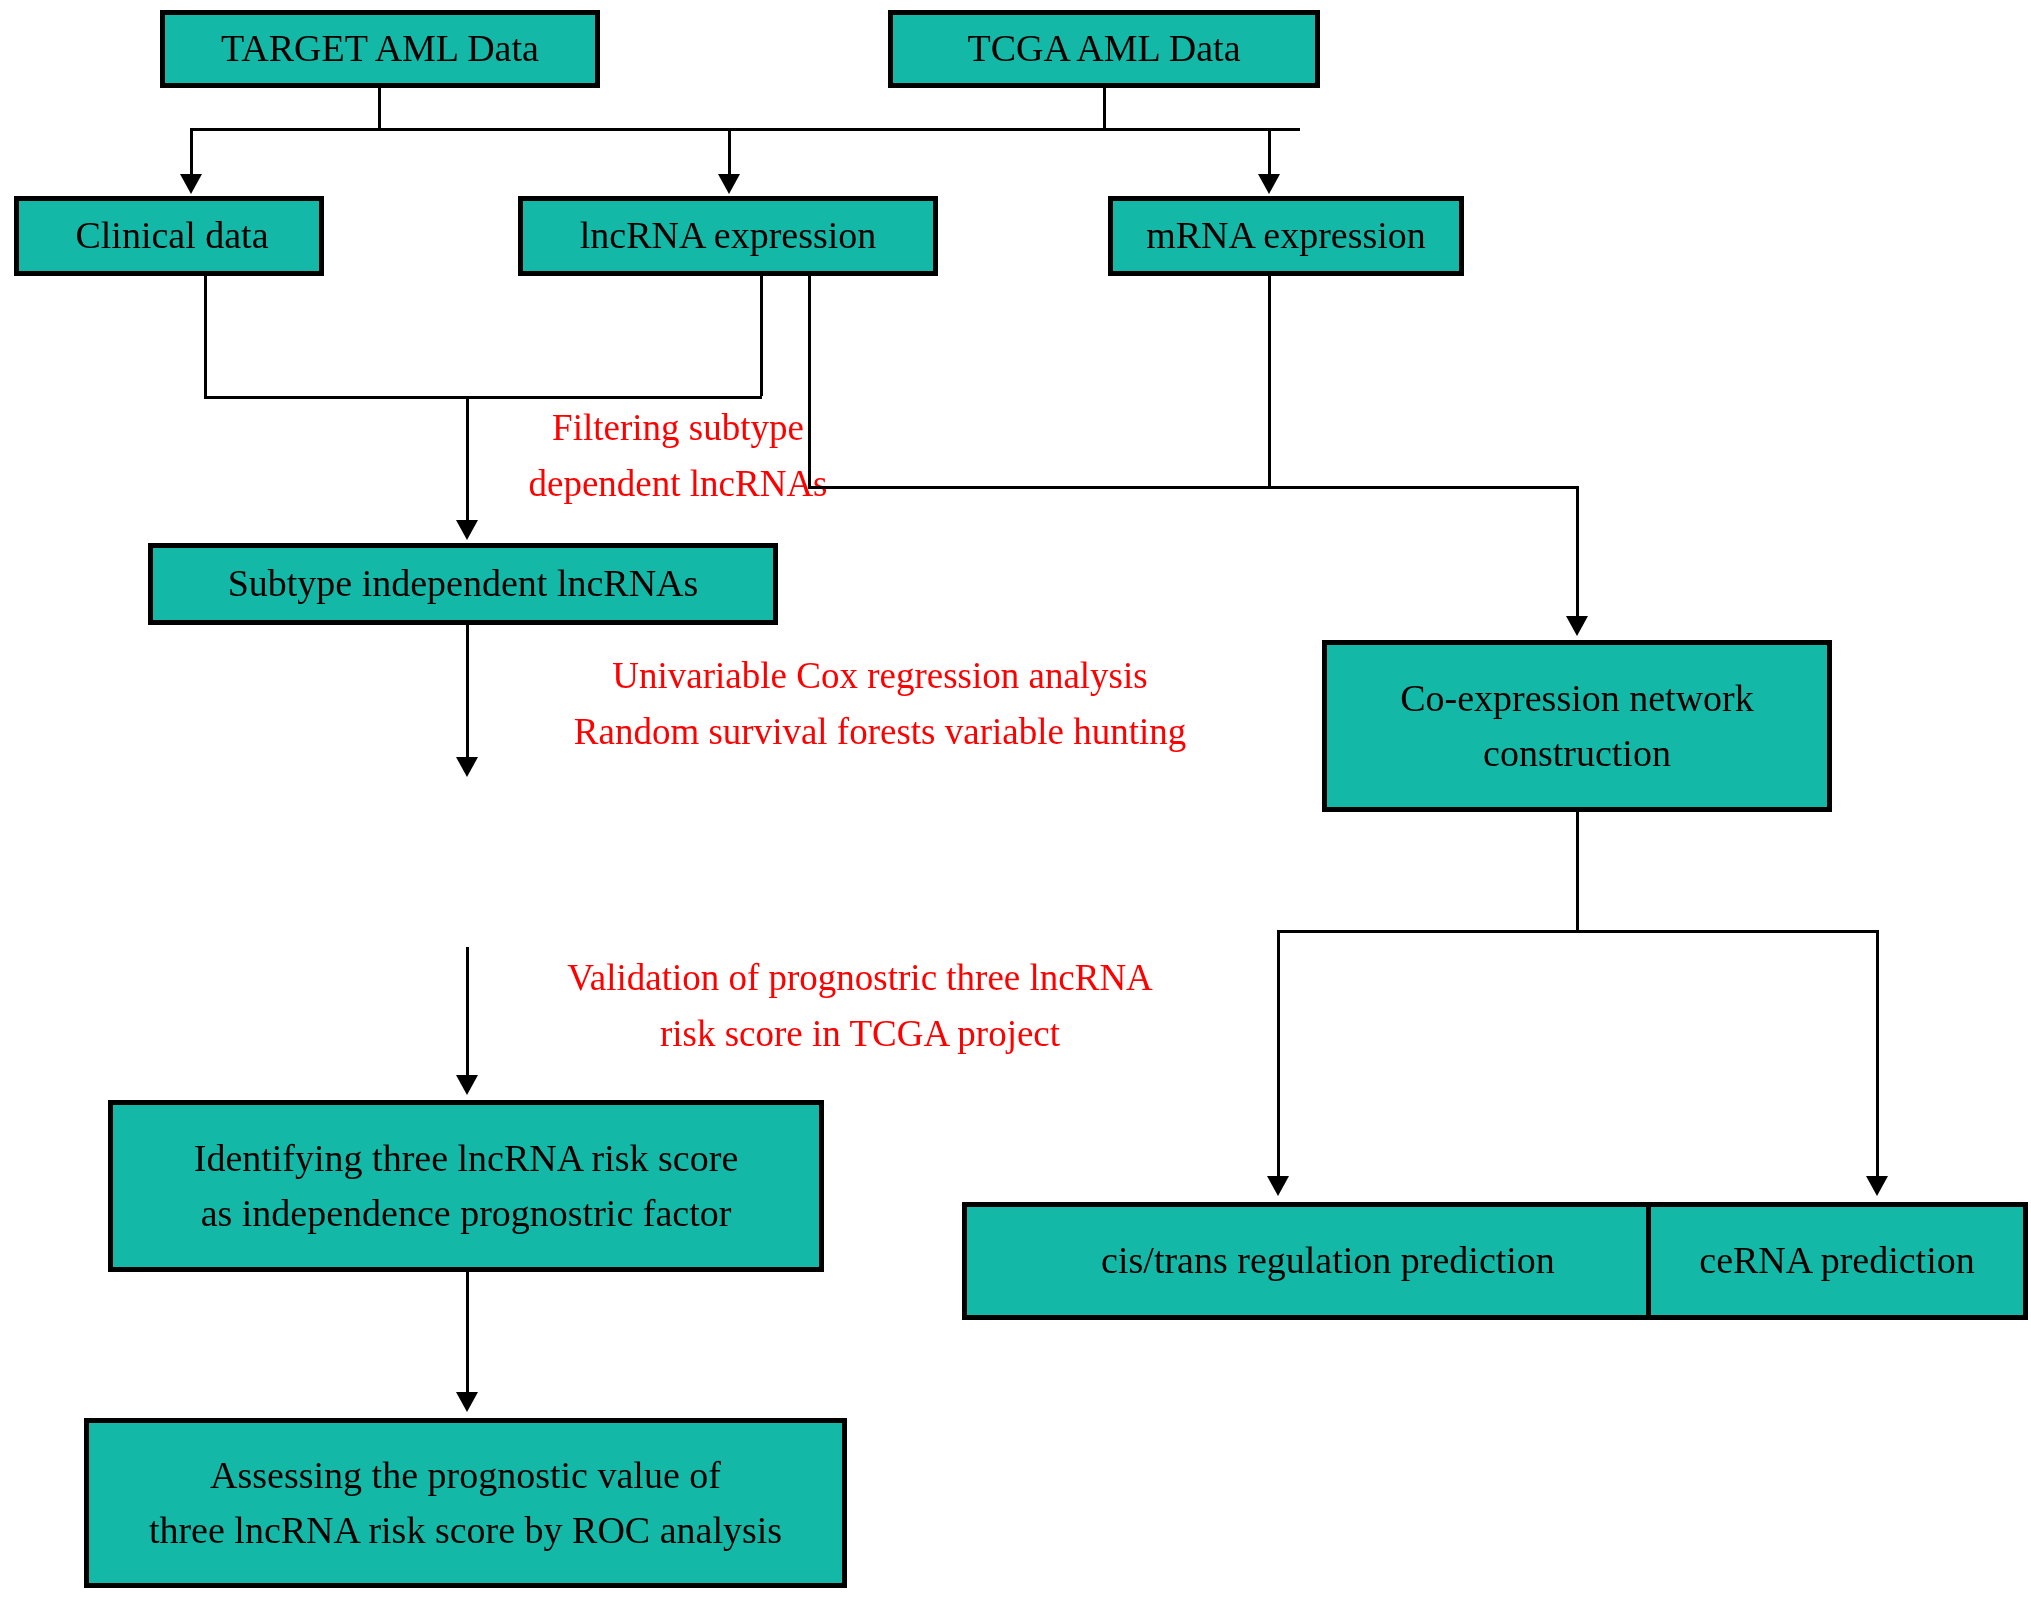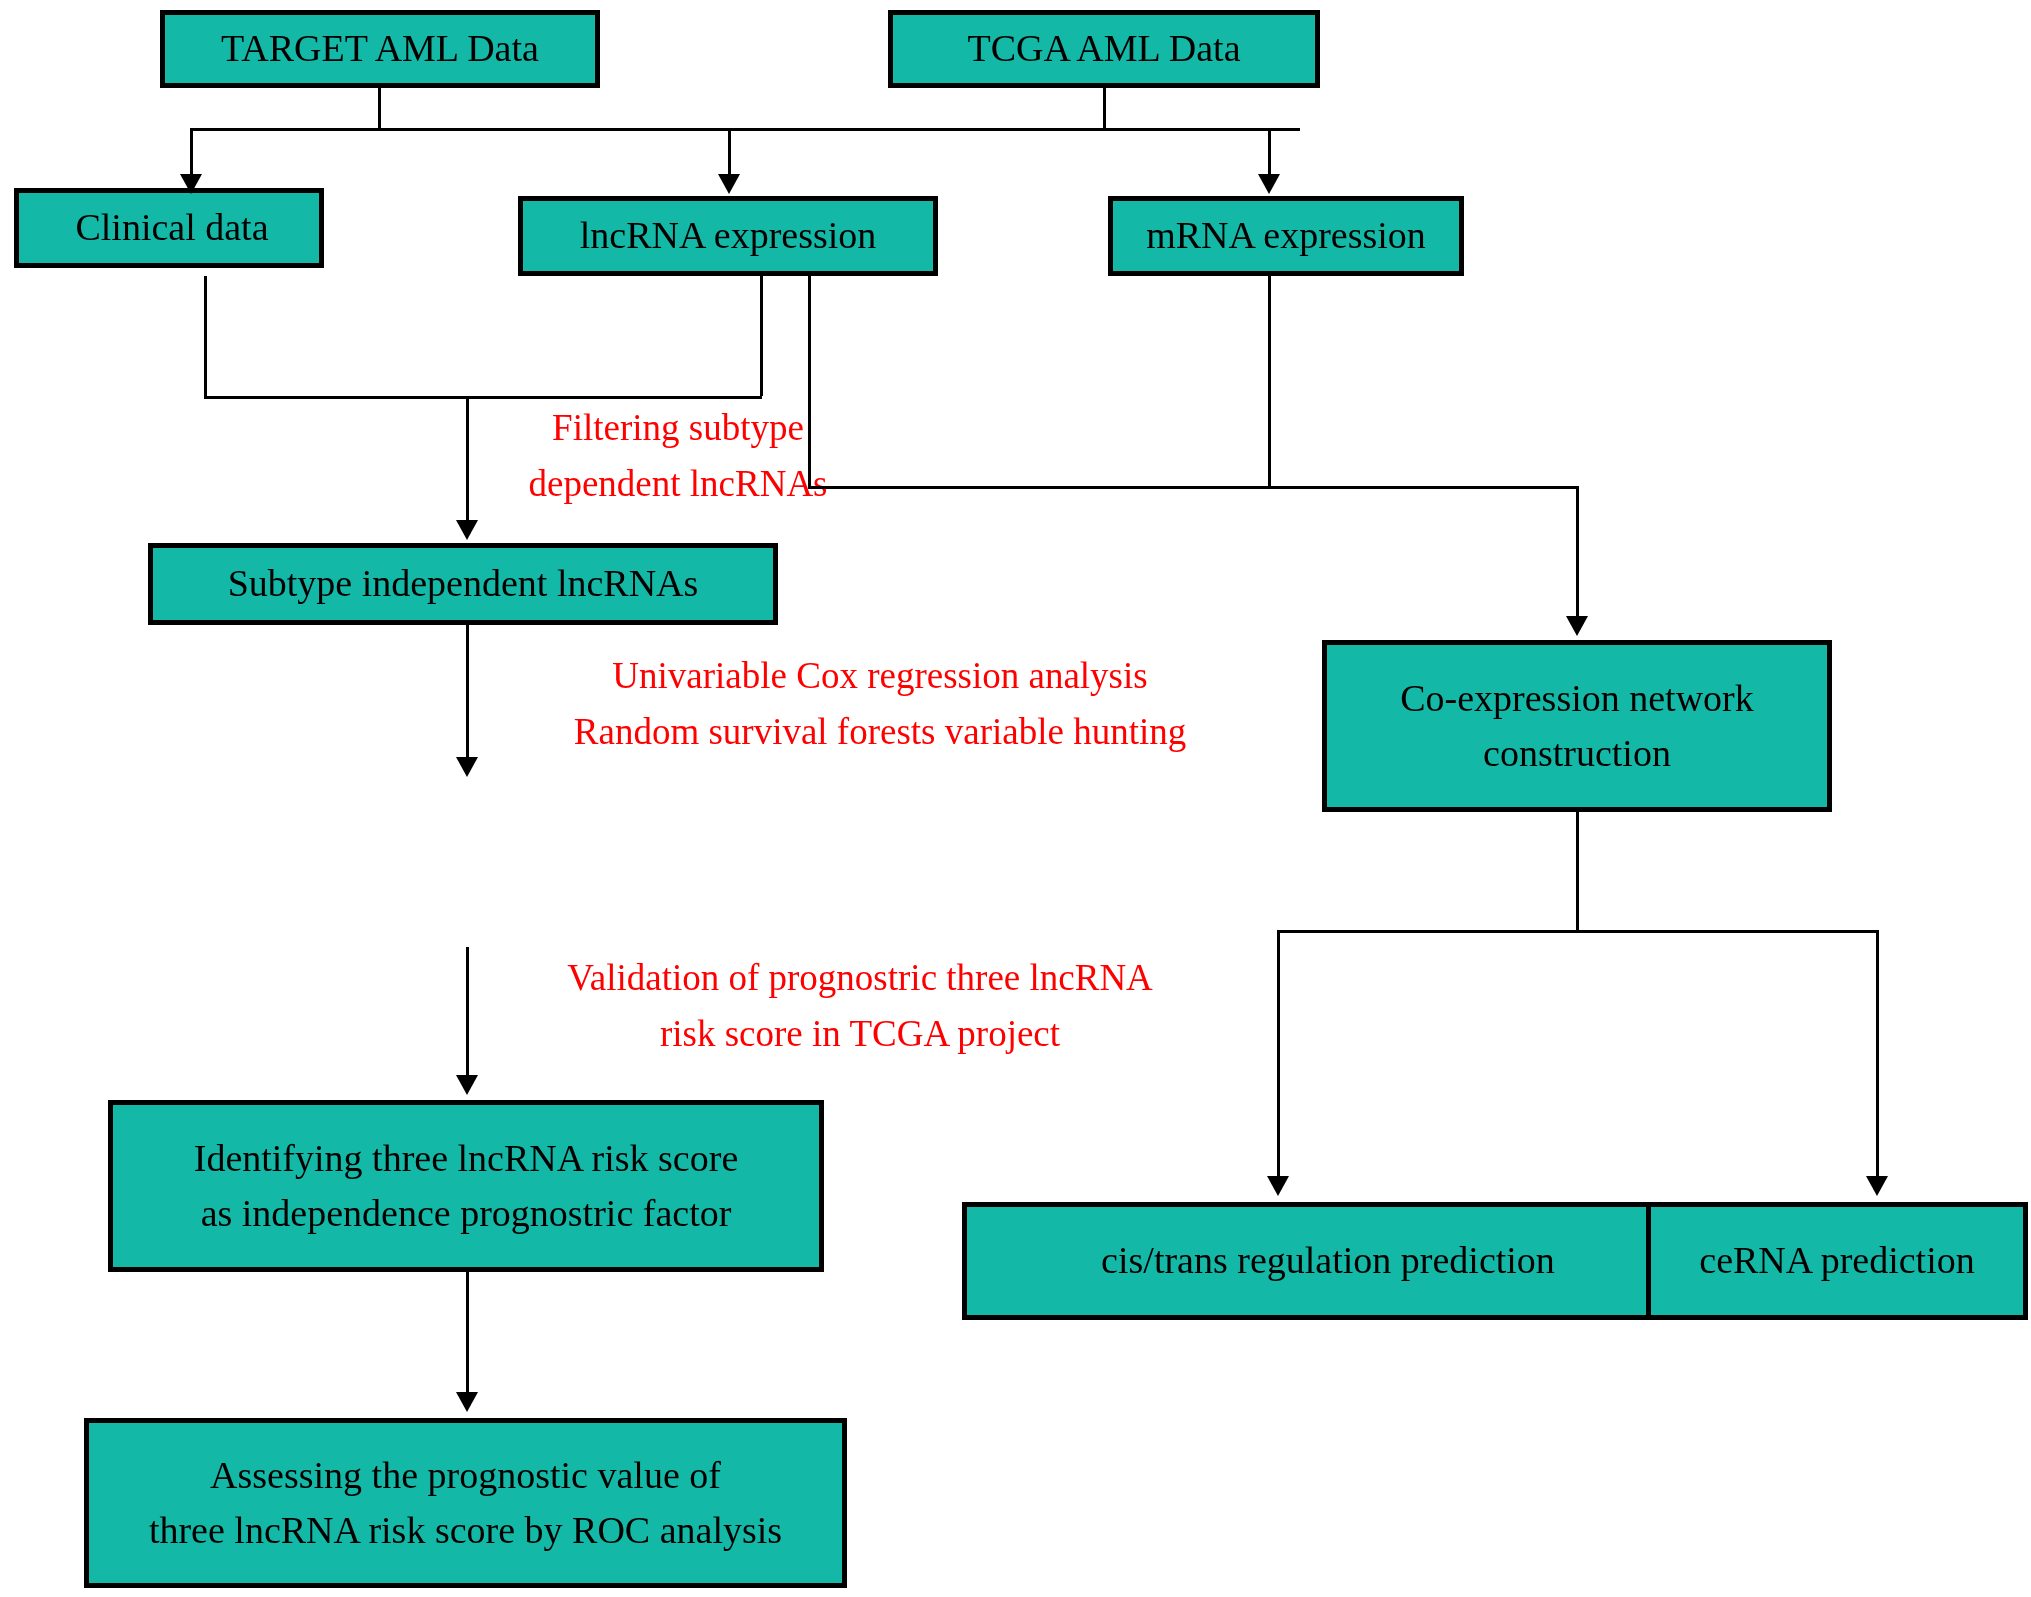--- a/index.html
+++ b/index.html
@@ -75,7 +75,7 @@
     <span class="line">TCGA AML Data</span>
   </div>
 
-  <div class="node" style="left:14px; top:188px; width:310px; height:80px;padding-left:16px;">
+  <div class="node" style="left:14px; top:196px; width:310px; height:80px;padding-left:16px;">
     <span class="line">Clinical data</span>
   </div>
 

